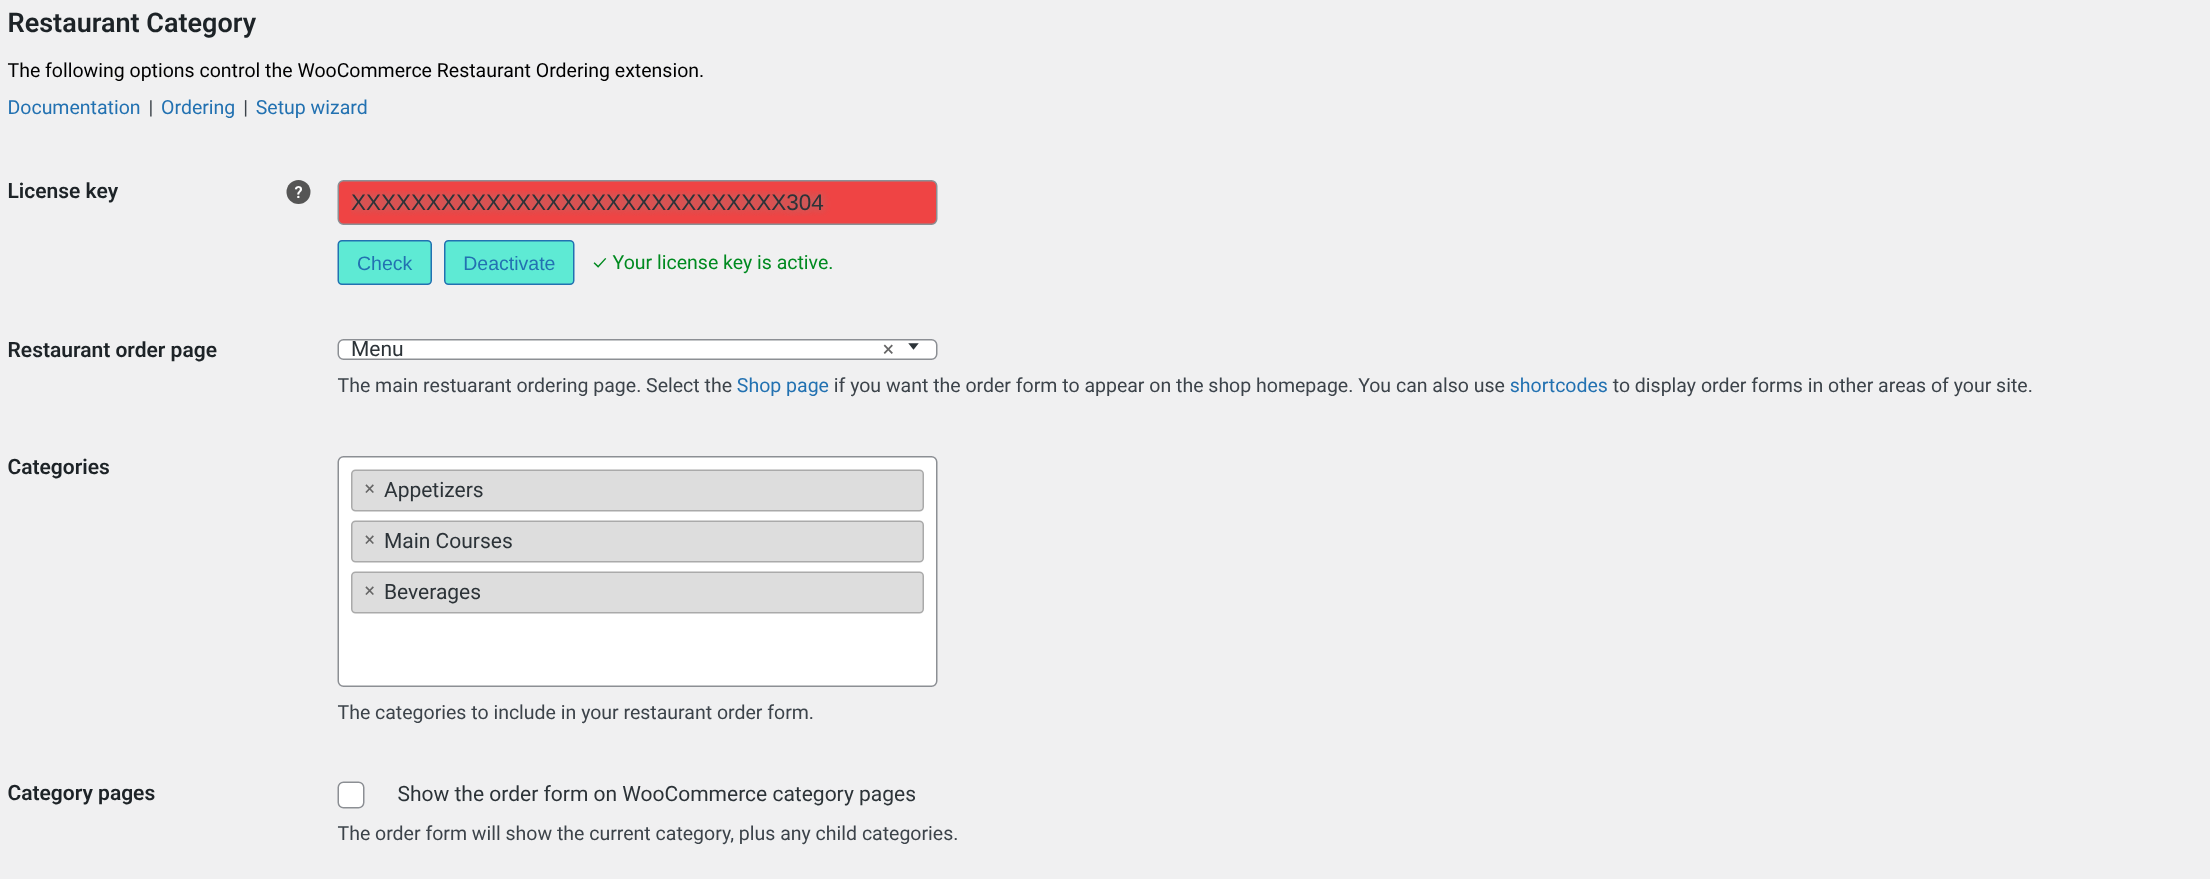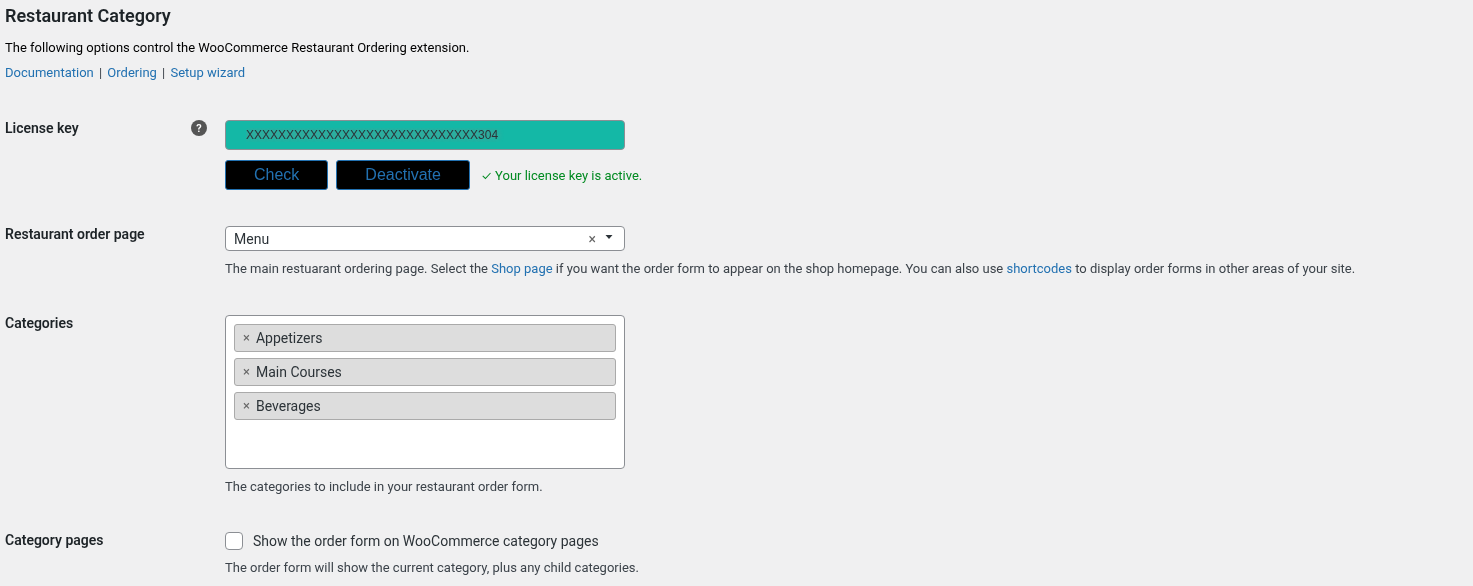--- a/index.html
+++ b/index.html
@@ -37,9 +37,9 @@
   .th-inner { display:flex; align-items:flex-start; justify-content:space-between; padding-right:8px;}
 
   input.text-input {
-    width: 400px; height: 30px; padding: 2px 20px;
+    width: 400px; height: 30px; padding: 2px 8px;
     border: 1px solid #8c8f94; border-radius: 4px;
-    font-size: 12px; background:#14b8a6; color:#2c3338;
+    font-size: 15px; background:#ef4444; color:#2c3338;
   }
   .blurred { color: transparent; text-shadow: 0 0 6px #888; }
   .license-row2 { margin-top: 10px; display:flex; align-items:center; gap:8px; }

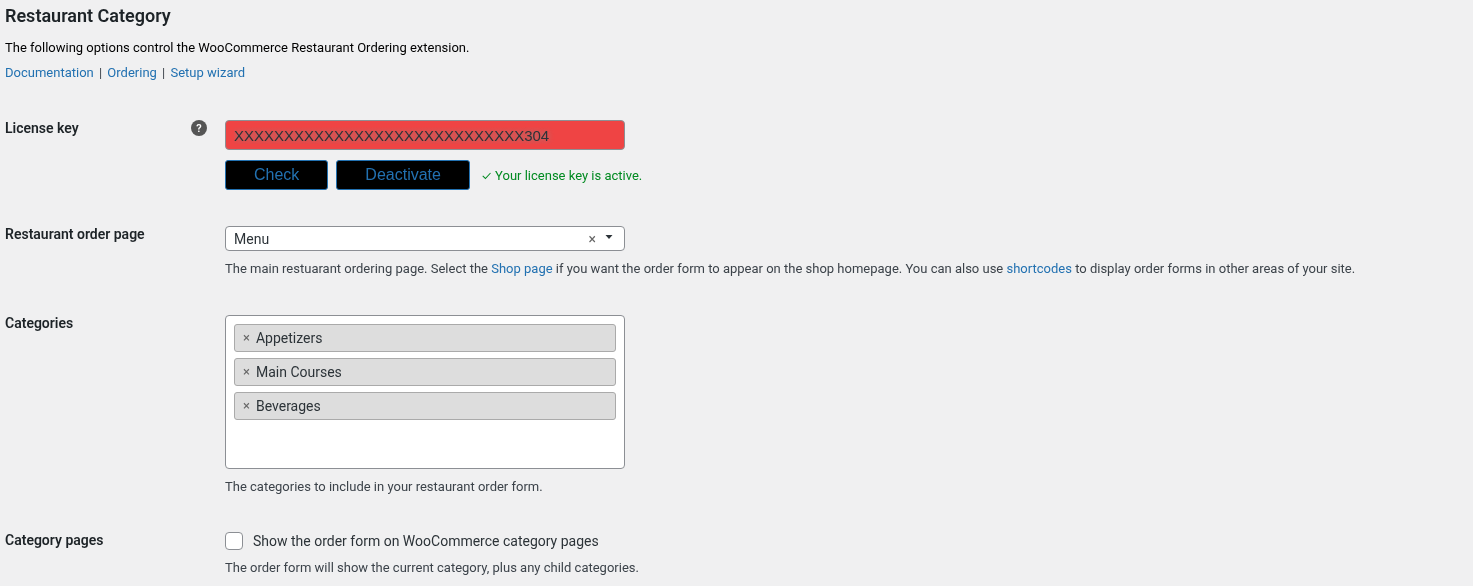--- a/index.html
+++ b/index.html
@@ -44,9 +44,9 @@
   .blurred { color: transparent; text-shadow: 0 0 6px #888; }
   .license-row2 { margin-top: 10px; display:flex; align-items:center; gap:8px; }
   button.secondary {
-    height: 30px; padding: 0 28px;
-    border: 1px solid #2271b1; background:#000000; color:#2271b1;
-    border-radius: 3px; font-size: 16px; cursor:pointer;
+    height: 30px; padding: 0 12px;
+    border: 1px solid #2271b1; background:#5eead4; color:#2271b1;
+    border-radius: 3px; font-size: 13px; cursor:pointer;
   }
   .status-active { color:#008a20; font-size:13px; display:inline-flex; align-items:center; gap:4px; margin-left:4px;}
   .check-mark { color:#008a20; }

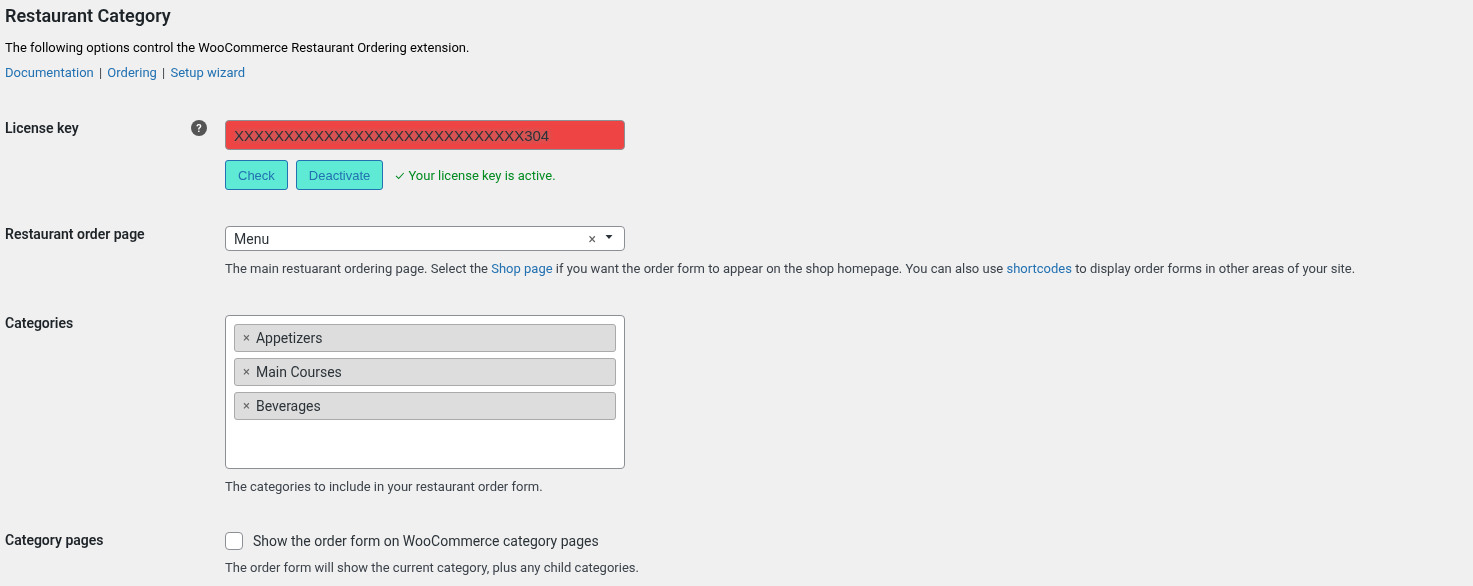--- a/index.html
+++ b/index.html
@@ -52,7 +52,7 @@
   .check-mark { color:#008a20; }
 
   .select2 {
-    width: 400px; height: 25px; border:1px solid #8c8f94; border-radius:4px;
+    width: 400px; height: 14px; border:1px solid #8c8f94; border-radius:4px;
     background:#fff; display:flex; align-items:center; padding:0 8px; position:relative;
     font-size:14px; color:#2c3338;
   }

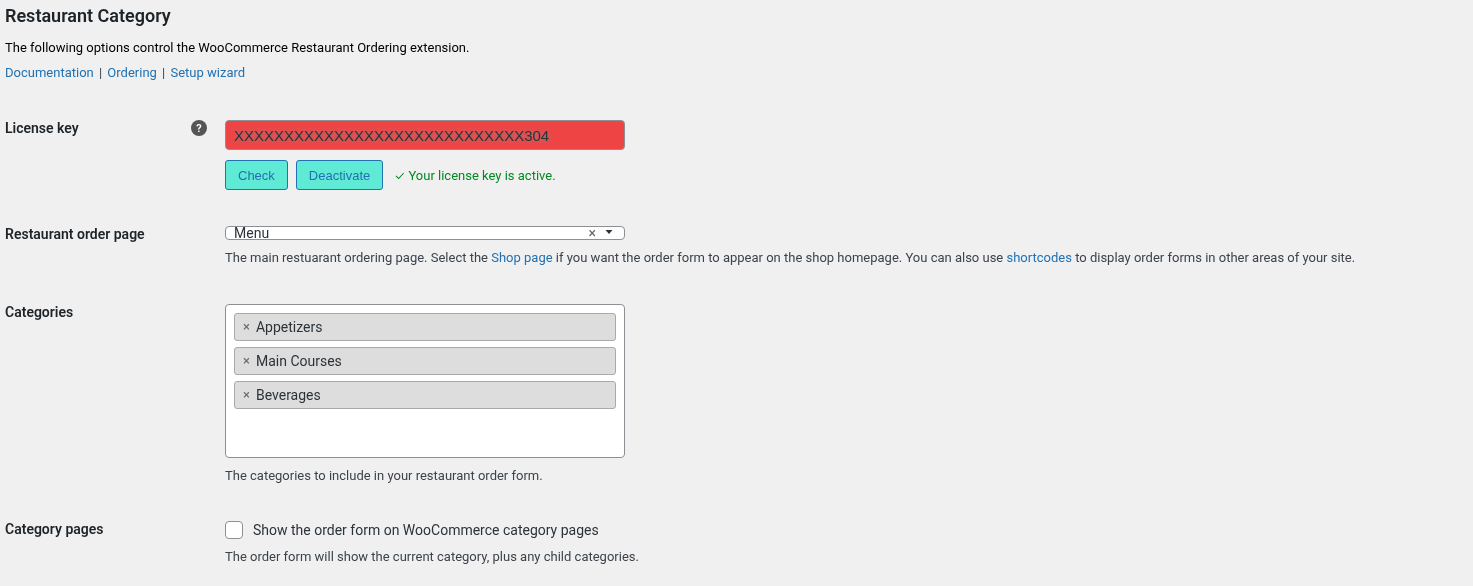--- a/index.html
+++ b/index.html
@@ -71,7 +71,7 @@
   }
   .tag .remove { color:#666; font-size:13px; cursor:pointer; }
 
-  .checkbox-row { display:flex; align-items:center; gap:10px; }
+  .checkbox-row { display:flex; align-items:center; gap:22px; }
   input.checkbox {
     width:18px; height:18px; border:1px solid #8c8f94; border-radius:4px;
     appearance:none; background:#fff; cursor:pointer; position:relative;

